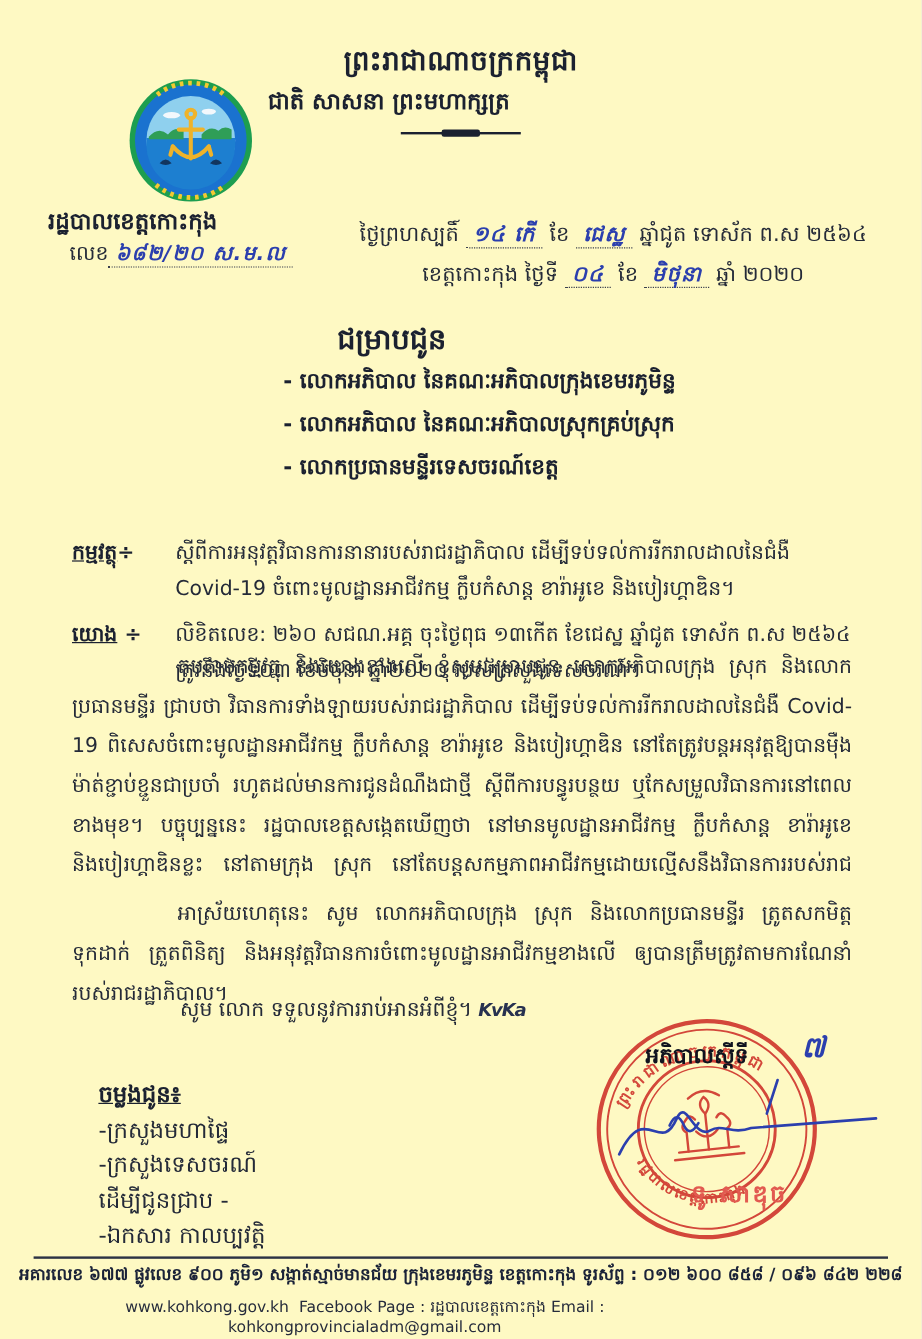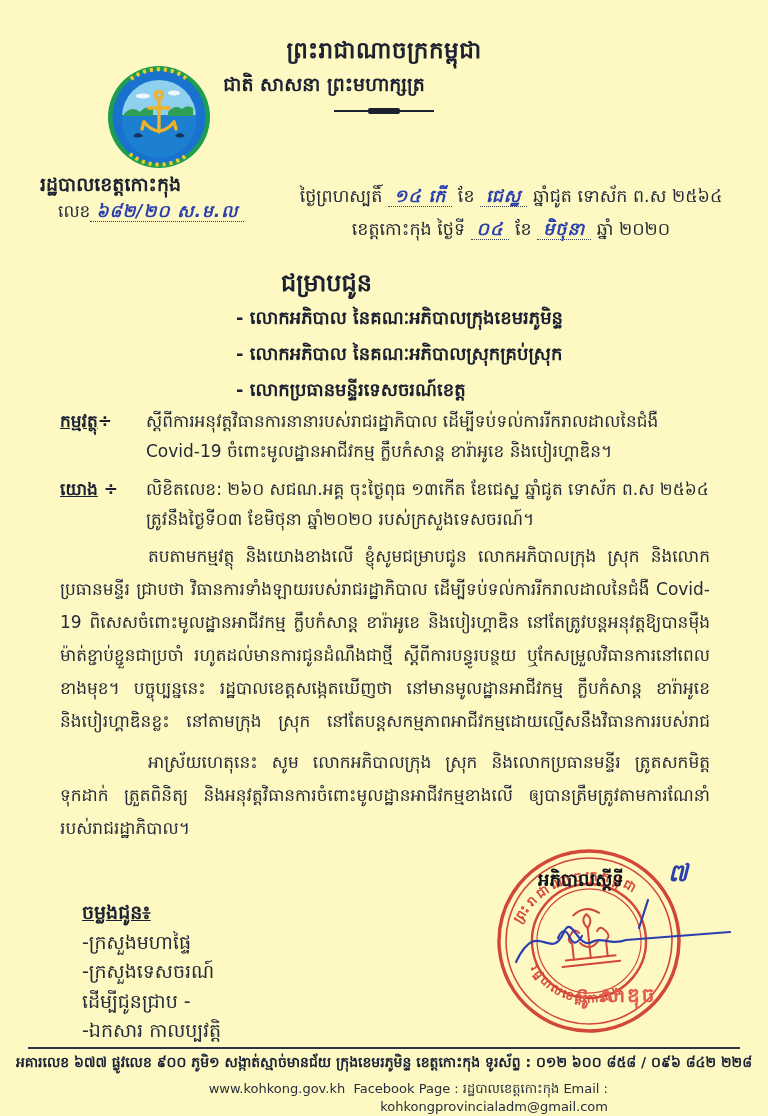--- a/index.html
+++ b/index.html
@@ -25,7 +25,7 @@
   .dateblock{left:278px;top:180px;width:466px;font-size:17.5px;line-height:33px;}
   .salutation{left:0;top:268px;width:653px;font-size:24px;}
   .recipients{left:236px;top:300px;font-size:18px;line-height:36px;}
-  .hangrow{display:flex;left:60px;width:652px;font-size:17px;line-height:30px;}
+  .hangrow{display:flex;left:60px;width:652px;font-size:17px;line-height:30px;margin-top:40px;}
   .hangrow .lbl{flex:0 0 86px;white-space:nowrap;}
   .hangrow .lbl u{text-decoration:underline;}
   .subject{top:406px;}

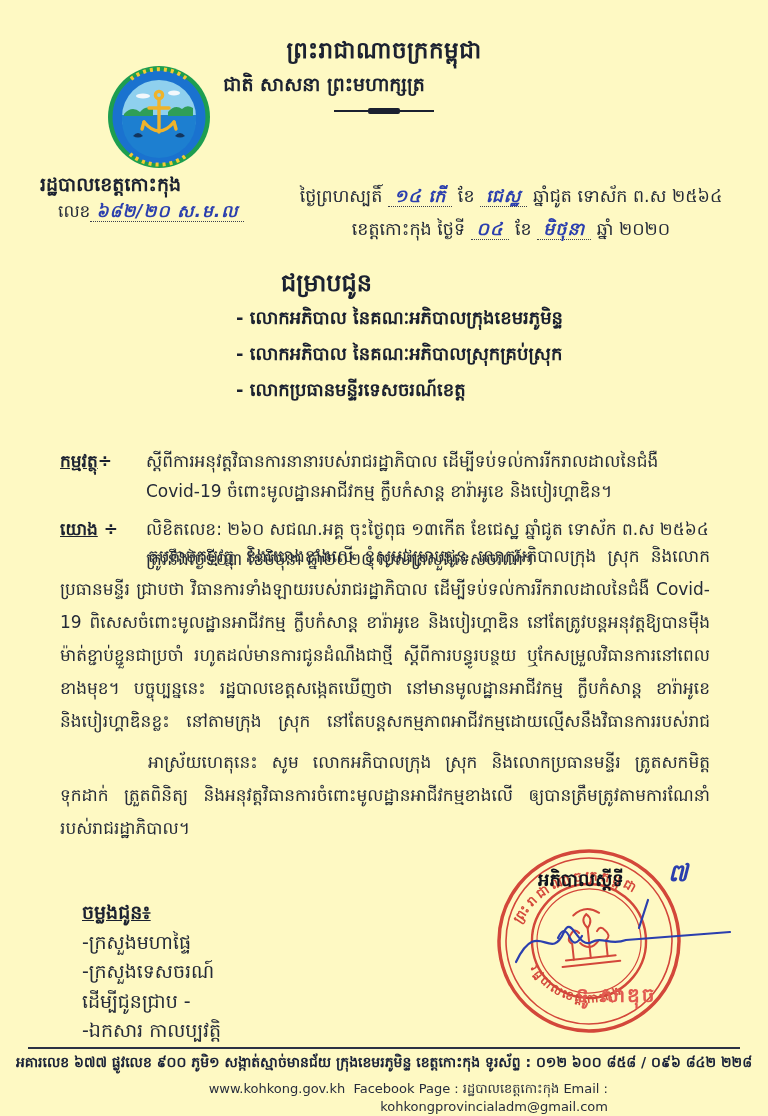--- a/index.html
+++ b/index.html
@@ -125,6 +125,10 @@
 
   <div class="abs para p1">តបតាមកម្មវត្ថុ និងយោងខាងលើ ខ្ញុំសូមជម្រាបជូន លោកអភិបាលក្រុង ស្រុក និងលោកប្រធានមន្ទីរ ជ្រាបថា វិធានការទាំងឡាយរបស់រាជរដ្ឋាភិបាល ដើម្បីទប់ទល់ការរីករាលដាលនៃជំងឺ Covid-19 ពិសេសចំពោះមូលដ្ឋានអាជីវកម្ម ក្លឹបកំសាន្ត ខារ៉ាអូខេ និងបៀរហ្គាឌិន នៅតែត្រូវបន្តអនុវត្តឱ្យបានម៉ឺងម៉ាត់ខ្ជាប់ខ្ជួនជាប្រចាំ រហូតដល់មានការជូនដំណឹងជាថ្មី ស្តីពីការបន្ធូរបន្ថយ ឬកែសម្រួលវិធានការនៅពេលខាងមុខ។ បច្ចុប្បន្ននេះ រដ្ឋបាលខេត្តសង្កេតឃើញថា នៅមានមូលដ្ឋានអាជីវកម្ម ក្លឹបកំសាន្ត ខារ៉ាអូខេ និងបៀរហ្គាឌិនខ្លះ នៅតាមក្រុង ស្រុក នៅតែបន្តសកម្មភាពអាជីវកម្មដោយល្មើសនឹងវិធានការរបស់រាជរដ្ឋាភិបាល។</div>
   <div class="abs para p2">អាស្រ័យហេតុនេះ សូម លោកអភិបាលក្រុង ស្រុក និងលោកប្រធានមន្ទីរ ត្រូតសកមិត្តទុកដាក់ ត្រួតពិនិត្យ និងអនុវត្តវិធានការចំពោះមូលដ្ឋានអាជីវកម្មខាងលើ ឲ្យបានត្រឹមត្រូវតាមការណែនាំរបស់រាជរដ្ឋាភិបាល។</div>
+  <div class="abs closing">
+    <span>សូម លោក ទទួលនូវការរាប់អានអំពីខ្ញុំ។</span>
+    <span class="initials">KvKa</span>
+  </div>
 
   <div class="abs stamp">
     <svg width="190" height="190" viewBox="0 0 190 190">

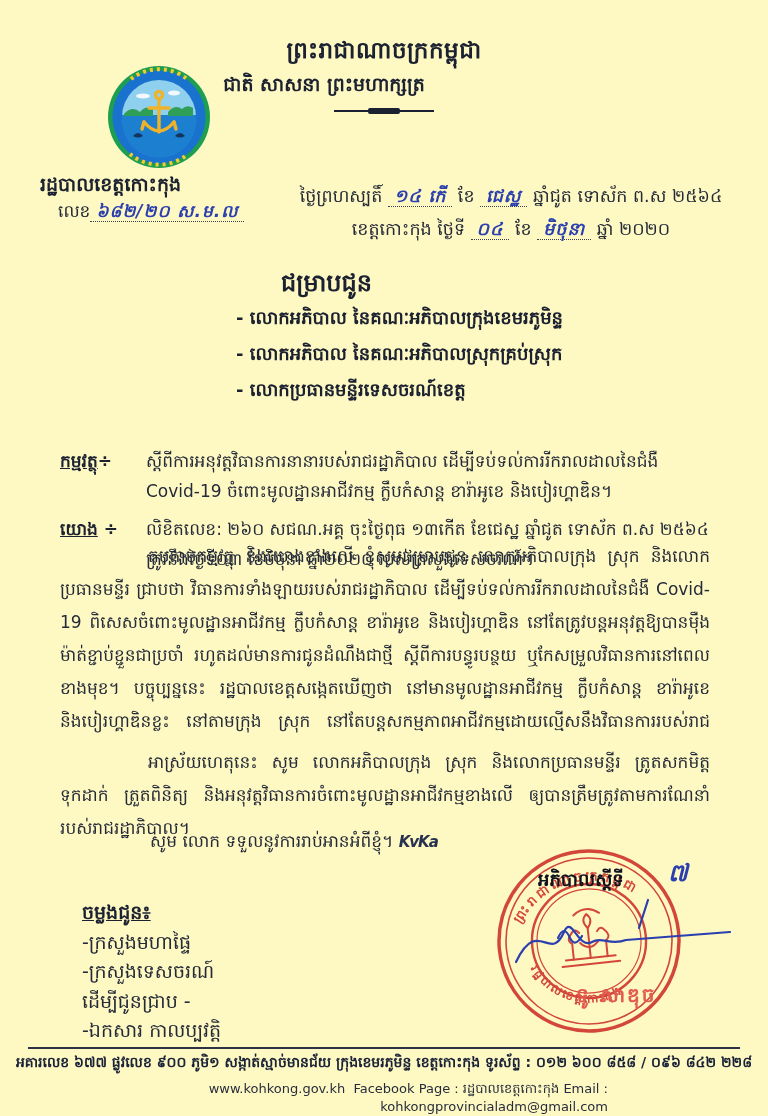--- a/index.html
+++ b/index.html
@@ -44,7 +44,7 @@
   .ccblock .cclabel{font-weight:bold;text-decoration:underline;}
   .footrule{left:28px;top:1047px;width:712px;height:0;border-top:2px solid #2c3244;}
   .foot1{left:0;top:1053px;width:768px;font-size:14px;font-weight:bold;color:#1a2238;}
-  .foot2{left:0;top:1080px;width:608px;font-size:13px;color:#262c3c;text-align:right;}
+  .foot2{left:0;top:1080px;width:608px;font-size:13px;color:#262c3c;}
   .logo{left:106px;top:64px;}
 </style>
 </head>

